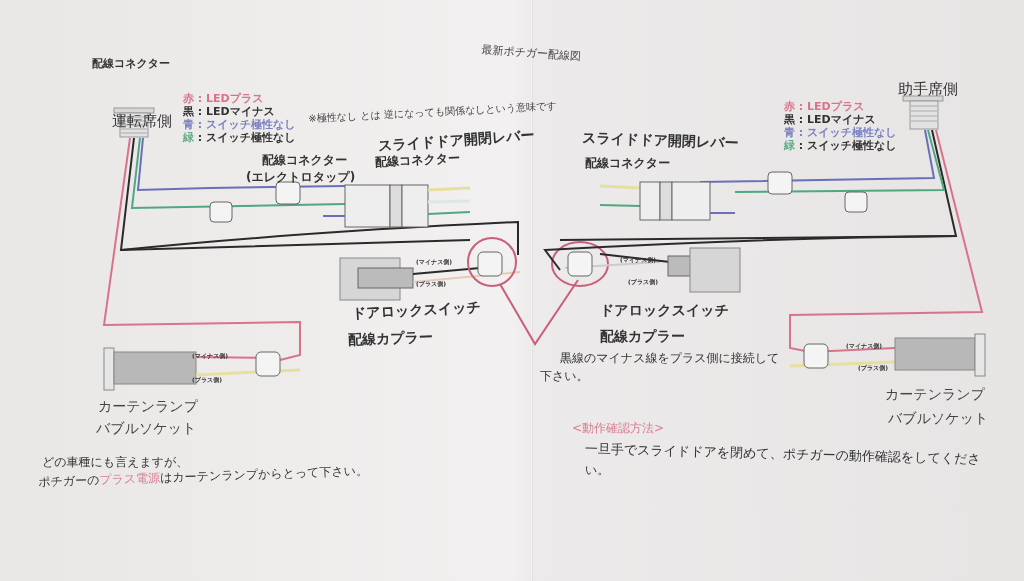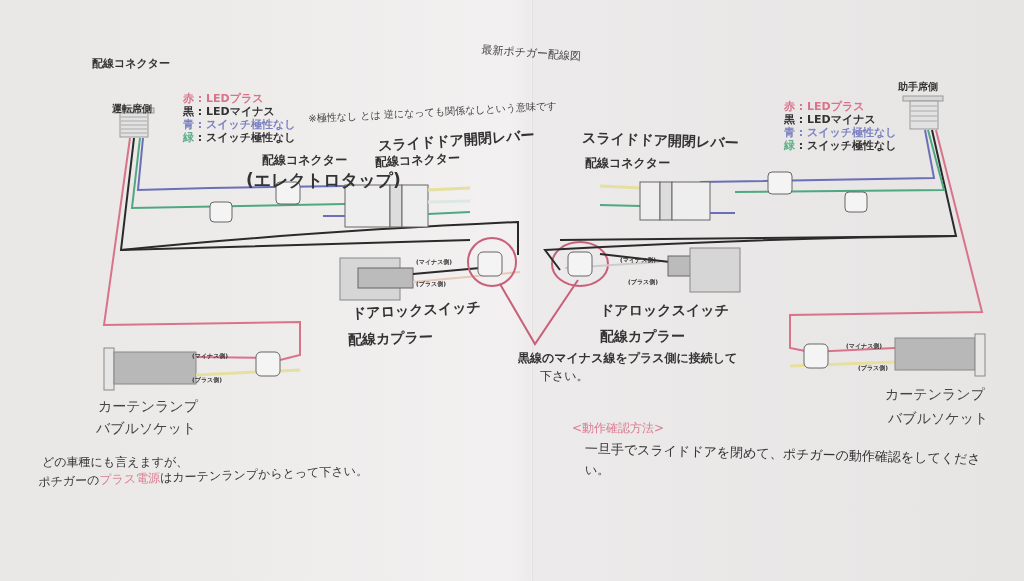--- a/index.html
+++ b/index.html
@@ -13,7 +13,7 @@
   .t { position:absolute; white-space:nowrap; }
   .title { font-size:11px; color:#444; transform:rotate(4deg); transform-origin:left top; }
   .sect { font-size:11px; font-weight:bold; color:#333; }
-  .side { font-size:10px; font-weight:bold; color:#333; }
+  .side { font-size:15px; font-weight:normal; color:#333; }
   .leg { font-size:11px; font-weight:bold; line-height:13px; }
   .red { color:#d9738a; } .blk { color:#333; } .blu { color:#7b82c0; } .grn { color:#5fae8a; }
   .note { font-size:10px; color:#444; transform:rotate(-3deg); transform-origin:left top; }

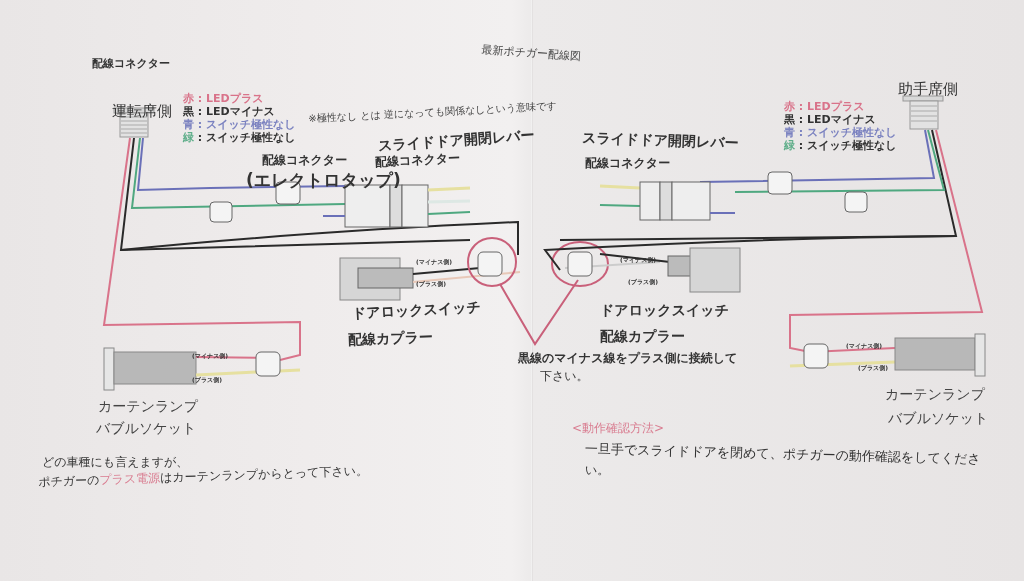--- a/index.html
+++ b/index.html
@@ -119,7 +119,7 @@
 <div class="t title" style="left:482px;top:42px;">最新ポチガー配線図</div>
 <div class="t sect" style="left:92px;top:56px;">配線コネクター</div>
 
-<div class="t side" style="left:112px;top:102px;">運転席側</div>
+<div class="t side" style="left:112px;top:112px;">運転席側</div>
 <div class="t leg" style="left:183px;top:92px;">
   <div><span class="red">赤</span><span class="red"> : </span><span class="red">LEDプラス</span></div>
   <div><span class="blk">黒</span> : <span>LEDマイナス</span></div>

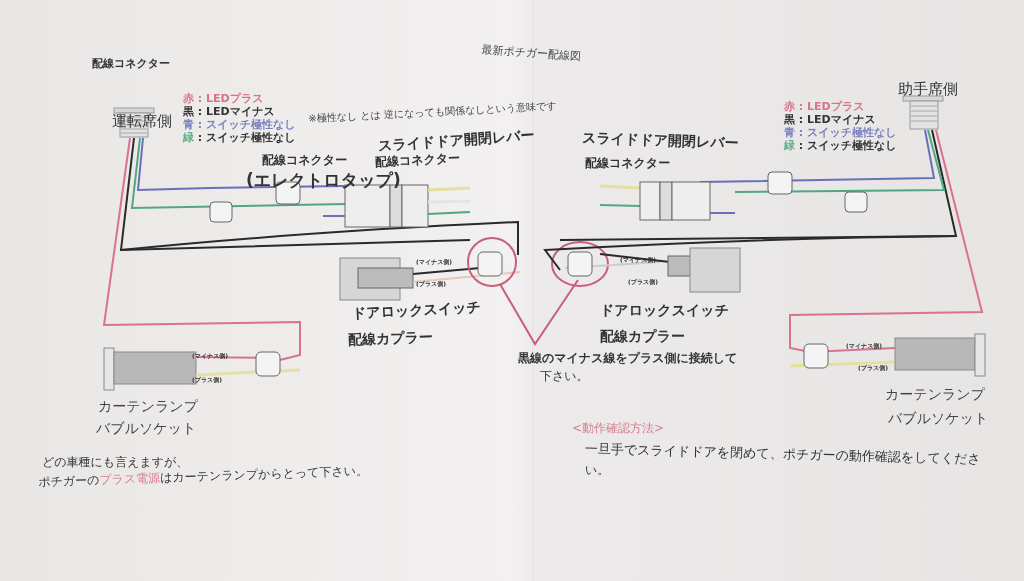--- a/index.html
+++ b/index.html
@@ -131,7 +131,7 @@
 <div class="t lbl" style="left:378px;top:132px;transform:rotate(-4deg);">スライドドア開閉レバー</div>
 <div class="t lbl-s" style="left:375px;top:152px;transform:rotate(-3deg);">配線コネクター</div>
 <div class="t lbl-s" style="left:262px;top:152px;">配線コネクター</div>
-<div class="t" style="left:246px;top:169px;font-size:17px;font-weight:bold;">(エレクトロタップ)</div>
+<div class="t" style="left:246px;top:169px;font-size:12px;font-weight:bold;">(エレクトロタップ)</div>
 
 <div class="t tiny" style="left:416px;top:258px;">(マイナス側)</div>
 <div class="t tiny" style="left:416px;top:280px;">(プラス側)</div>

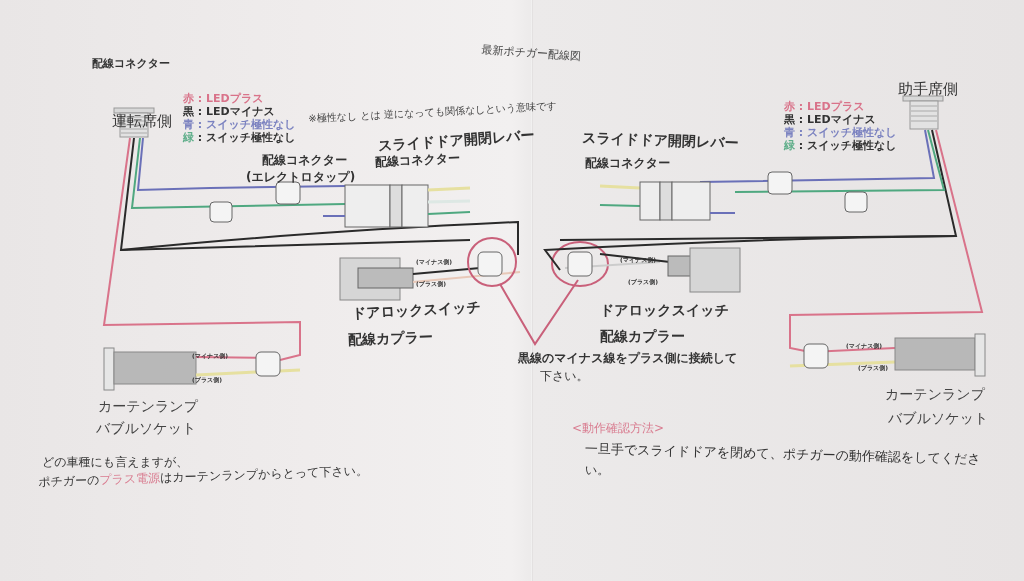--- a/index.html
+++ b/index.html
@@ -164,7 +164,7 @@
 <div class="t lbl-n" style="left:885px;top:386px;">カーテンランプ</div>
 <div class="t lbl-n" style="left:888px;top:410px;">バブルソケット</div>
 
-<div class="t body-text" style="left:518px;top:350px;font-weight:bold;">黒線のマイナス線をプラス側に接続して</div>
+<div class="t body-text" style="left:560px;top:350px;">黒線のマイナス線をプラス側に接続して</div>
 <div class="t body-text" style="left:540px;top:368px;">下さい。</div>
 
 <div class="t body-text pink" style="left:572px;top:420px;">&lt;動作確認方法&gt;</div>

